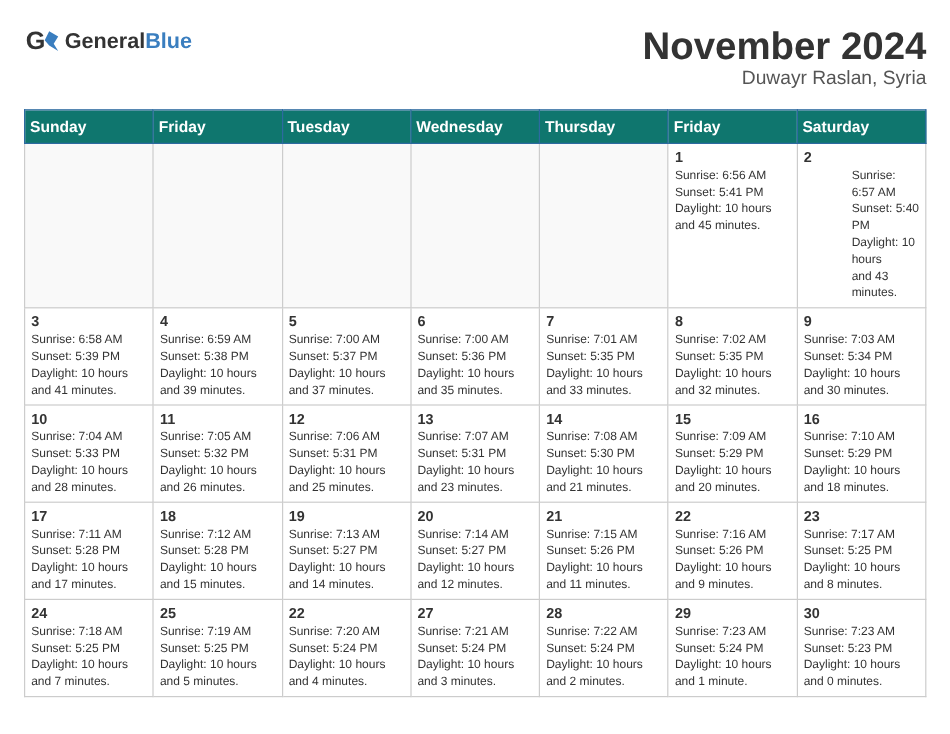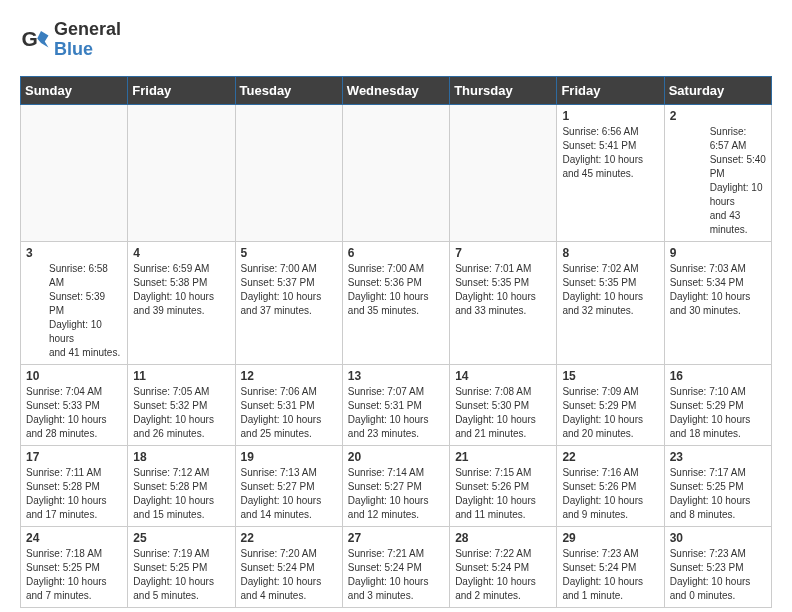--- a/index.html
+++ b/index.html
@@ -22,7 +22,6 @@
     }
     .logo-text {
       display: flex;
-      flex-direction: column;
       font-size: 18px;
       font-weight: bold;
       line-height: 1.1;

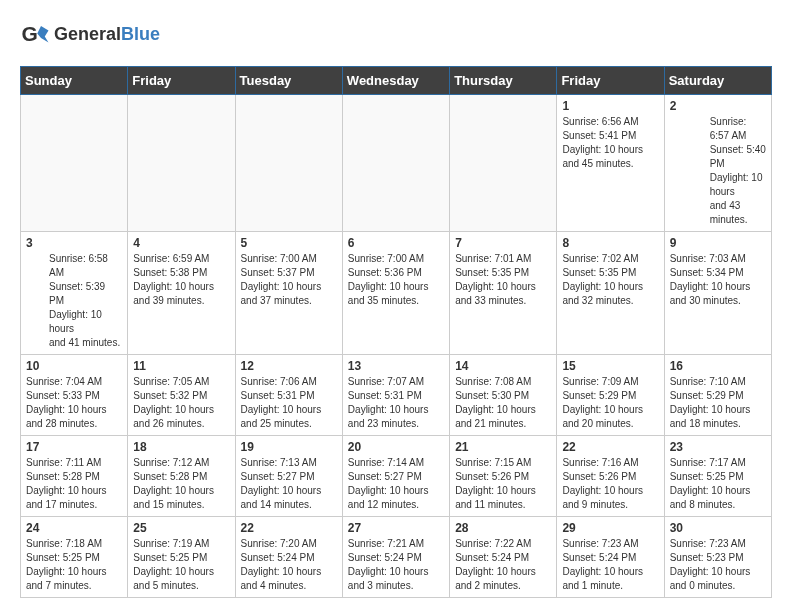--- a/index.html
+++ b/index.html
@@ -99,6 +99,10 @@
       <span>Blue</span>
     </div>
   </div>
+  <div class="title-section">
+    <div class="month-title">November 2024</div>
+    <div class="subtitle">Duwayr Raslan, Syria</div>
+  </div>
 </div>
 
 <table>

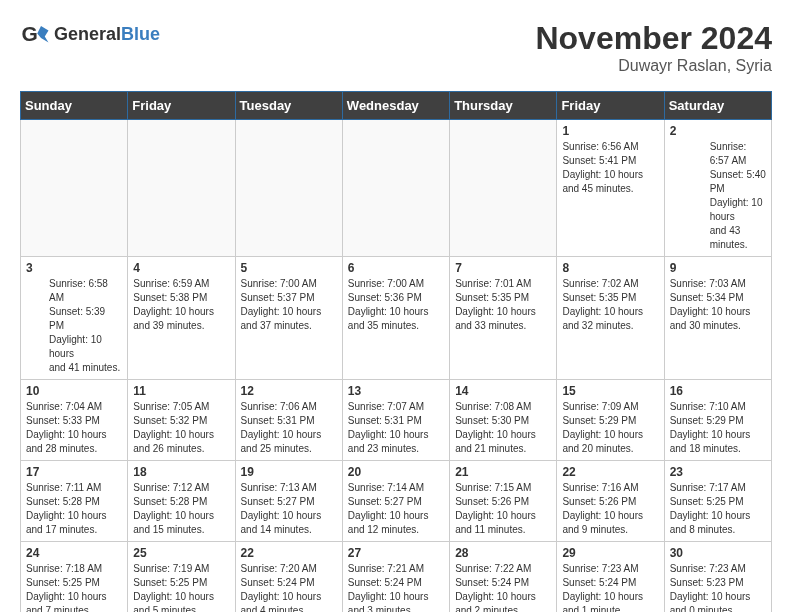--- a/index.html
+++ b/index.html
@@ -51,7 +51,7 @@
       table-layout: fixed;
     }
     th {
-      background-color: #404040;
+      background-color: #0f766e;
       color: #fff;
       font-size: 13px;
       font-weight: bold;

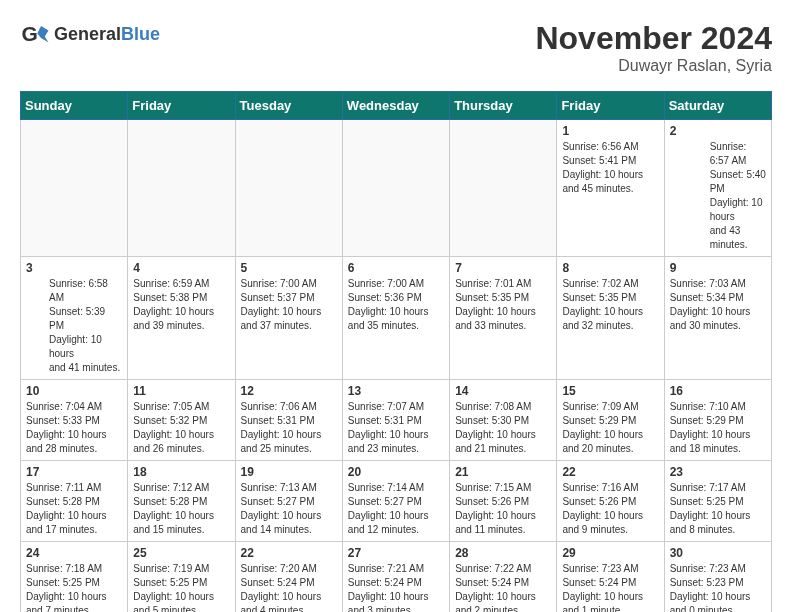--- a/index.html
+++ b/index.html
@@ -142,7 +142,7 @@
       <tr>
         <td>
           <div class="day-number">3</div>
-          <div class="day-info" style="white-space: pre-line; margin-left: 23px;">Sunrise: 6:58 AM
+          <div class="day-info" style="white-space: pre-line;">Sunrise: 6:58 AM
 Sunset: 5:39 PM
 Daylight: 10 hours
 and 41 minutes.</div>

